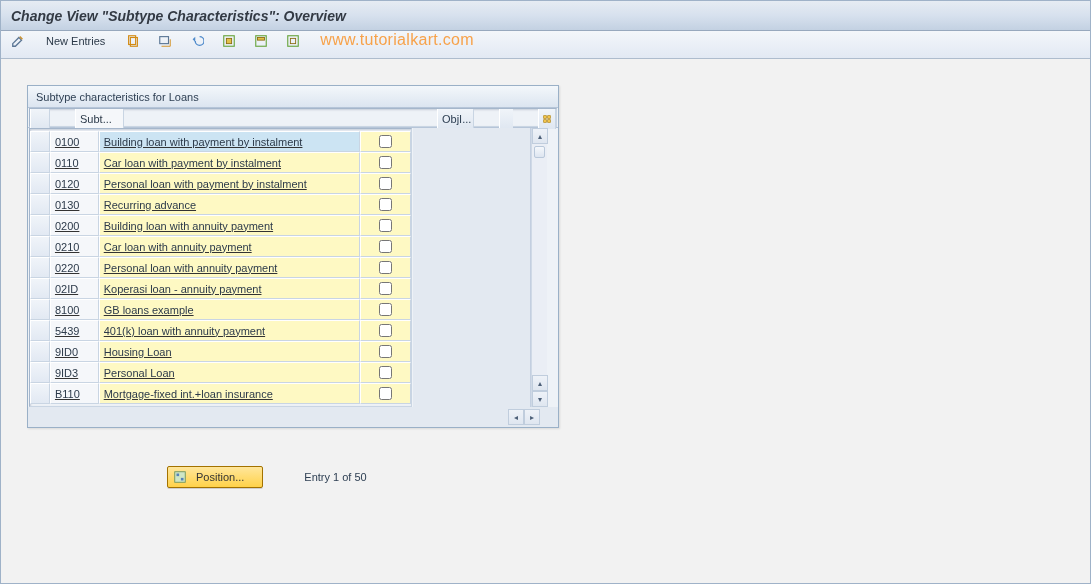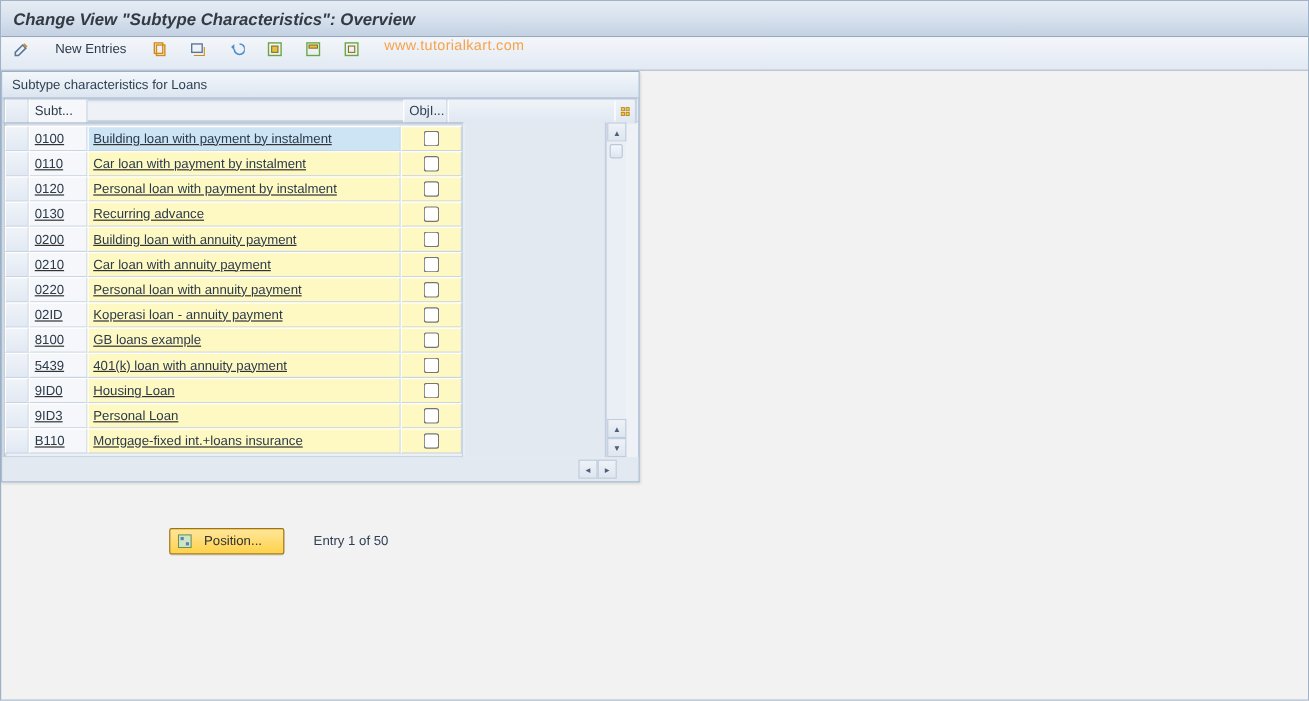--- a/index.html
+++ b/index.html
@@ -12,7 +12,7 @@
     .toolbar { height: 28px; background: linear-gradient(to bottom, #f3f6fa, #e2e9f3); border-bottom: 1px solid #aebccd; display: flex; align-items: flex-start; padding: 0 6px; gap: 10px; position: relative; }
     .tb-btn { height: 20px; min-width: 20px; border: 1px solid transparent; display: inline-flex; align-items: center; justify-content: center; padding: 0 3px; border-radius: 2px; cursor: pointer; color: #3a577a; }
     .tb-text { height: 20px; border: 1px solid transparent; display: inline-flex; align-items: center; padding: 0 6px; color: #2b3948; cursor: pointer; border-radius: 2px; }
-    .watermark { font-size: 12px; color: #f7a24a; font-weight: 500; margin-left: 6px; letter-spacing: .3px; font-family: Verdana, sans-serif; }
+    .watermark { font-size: 16px; color: #f7a24a; font-weight: 500; margin-left: 6px; letter-spacing: .3px; font-family: Verdana, sans-serif; }
 
     
     .workarea { padding: 0; }

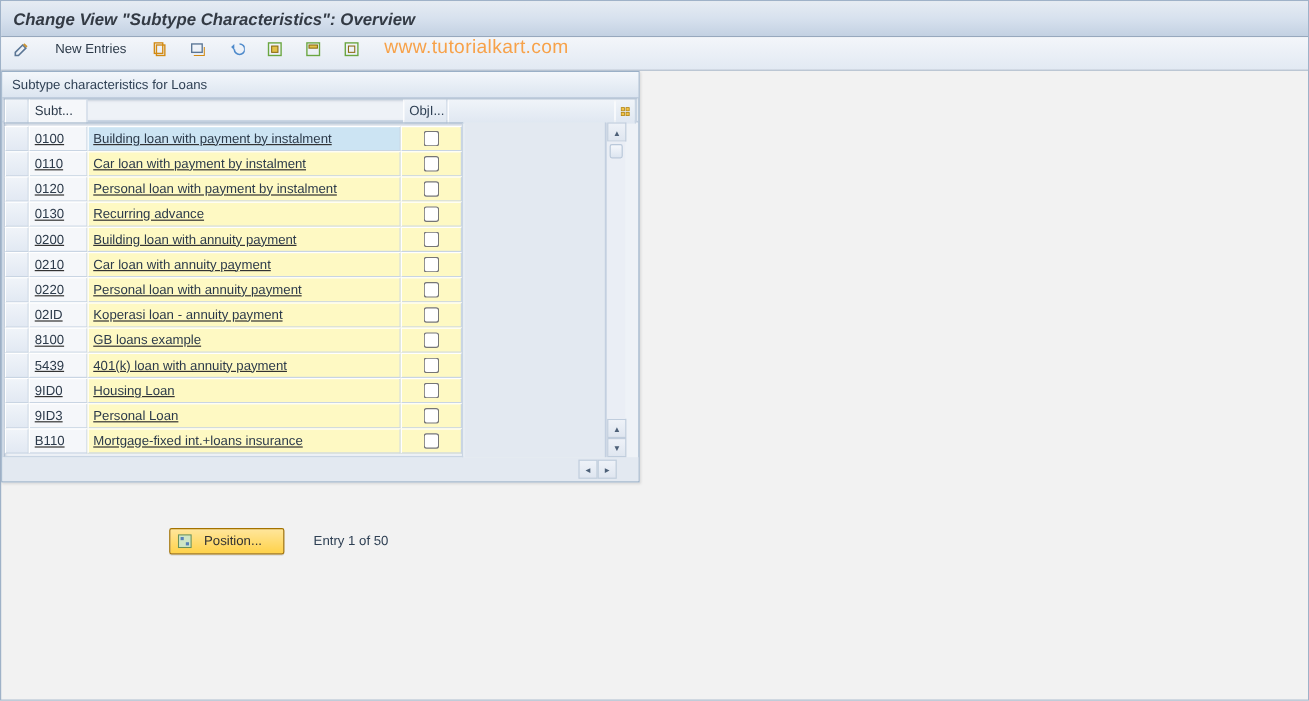--- a/index.html
+++ b/index.html
@@ -15,7 +15,7 @@
     .watermark { font-size: 16px; color: #f7a24a; font-weight: 500; margin-left: 6px; letter-spacing: .3px; font-family: Verdana, sans-serif; }
 
     
-    .workarea { padding: 0; }
+    .workarea { padding: 26px; }
 
     .grid-outer { border: 1px solid #9ab0c7; width: 532px; background: #eef2f7; box-shadow: 1px 1px 2px rgba(0,0,0,.1); }
     .grid-title { height: 22px; background: linear-gradient(to bottom, #f3f7fb,#dce5f0); border-bottom: 1px solid #b6c5d8; display: flex; align-items: center; padding: 0 8px; color: #2f4054; }

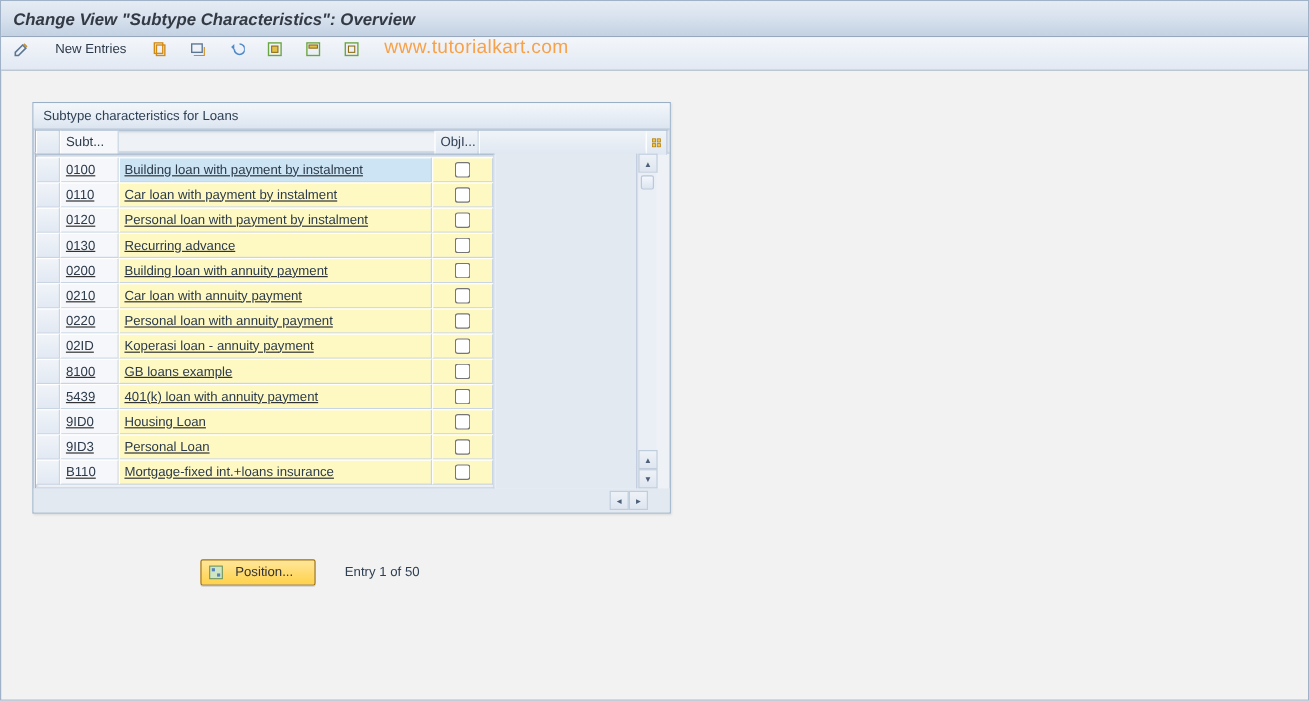--- a/index.html
+++ b/index.html
@@ -20,7 +20,7 @@
     .grid-outer { border: 1px solid #9ab0c7; width: 532px; background: #eef2f7; box-shadow: 1px 1px 2px rgba(0,0,0,.1); }
     .grid-title { height: 22px; background: linear-gradient(to bottom, #f3f7fb,#dce5f0); border-bottom: 1px solid #b6c5d8; display: flex; align-items: center; padding: 0 8px; color: #2f4054; }
     .grid-head-row { display: flex; height: 20px; border-bottom: 1px solid #b6c5d8; }
-    .grid-head-row .sunk-wrap { padding: 0; }
+    .grid-head-row .sunk-wrap { padding: 0; gap: 25px; }
     .gh { background: linear-gradient(to bottom,#f0f4f9,#dfe7f1); border-right: 1px solid #c9d5e3; border-left: 1px solid #fff; display: flex; align-items: center; height: 20px; padding: 0 4px; color: #2f4054; cursor: pointer; }
     .gh.sel { width: 20px; }
     .gh.subt { width: 49px; }

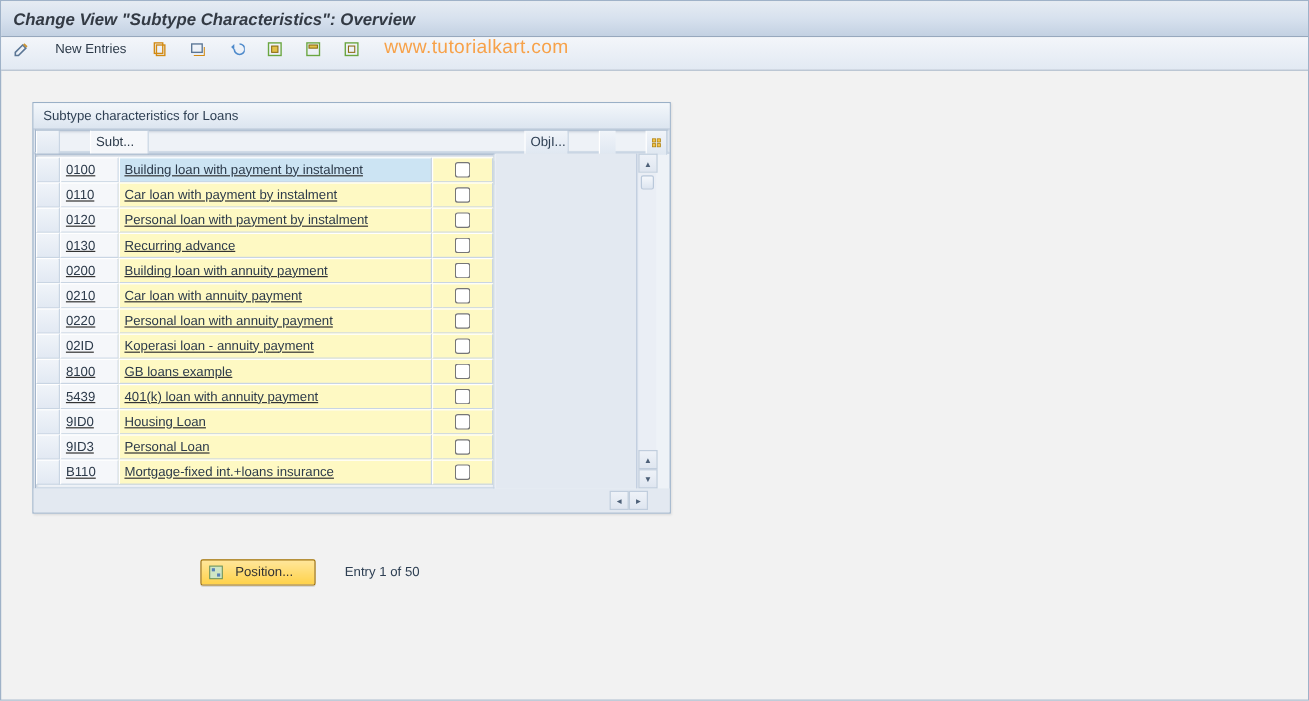--- a/index.html
+++ b/index.html
@@ -244,7 +244,7 @@
             <div class="row">
               <div class="cell rowsel"></div>
               <div class="cell subt">B110</div>
-              <div class="cell name">Mortgage-fixed int.+loans insurance</div>
+              <div class="cell name">Mortgage-fixed int.+loan insurance</div>
               <div class="cell obji">
                 <input type="checkbox" style="">
               </div>

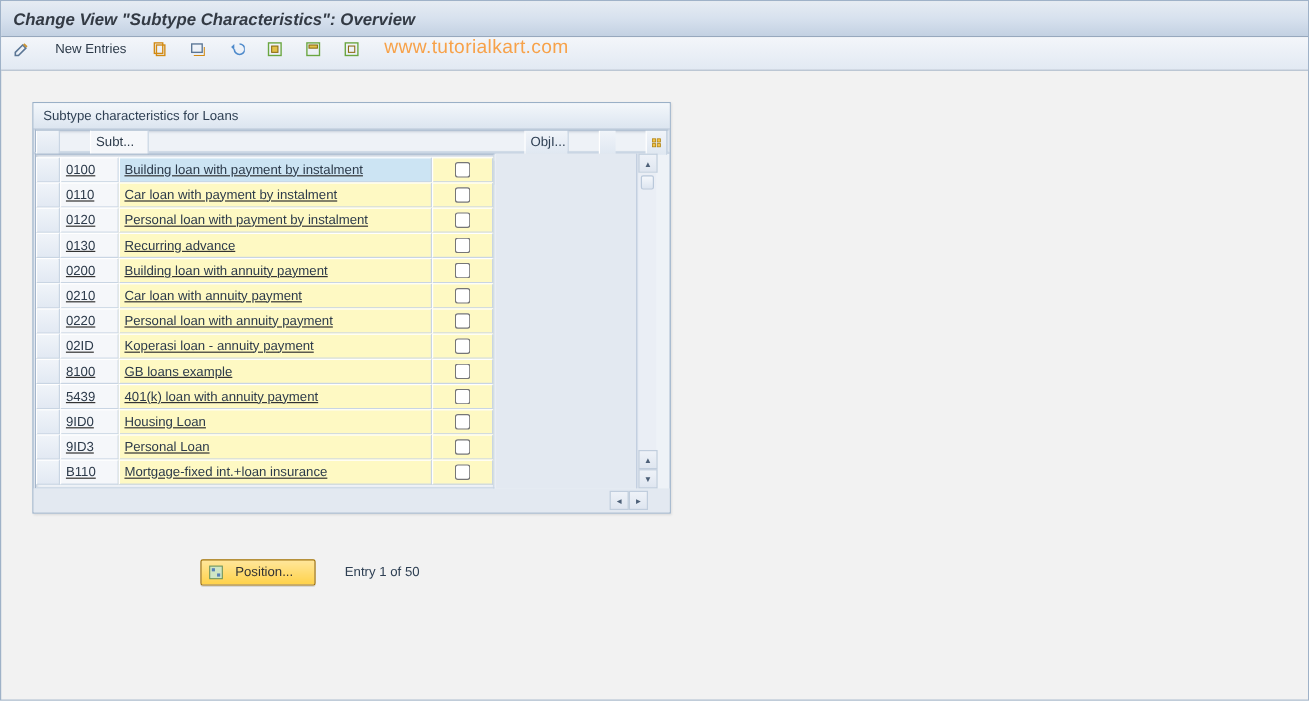--- a/index.html
+++ b/index.html
@@ -55,7 +55,7 @@
     .hscroll-left, .hscroll-right { width: 16px; height: 16px; background: linear-gradient(to bottom,#eef2f8,#dfe6f0); border: 1px solid #c0cddd; display: flex; align-items: center; justify-content: center; color: #4d6078; cursor: pointer; font-size: 8px; }
 
     
-    .pos-row { display: flex; align-items: center; margin: 38px 0 0 140px; gap: 24px; }
+    .pos-row { display: flex; align-items: center; margin: 38px 0 0 140px; gap: 41px; }
     .pos-btn { display: inline-flex; align-items: center; height: 22px; border: 1px solid #a37200; background: linear-gradient(to bottom,#ffe69b,#ffd24a); padding: 0 18px 0 4px; cursor: pointer; border-radius: 2px; color: #333; box-shadow: 0 1px 0 rgba(0,0,0,.15); }
     .pos-btn .icon { width: 16px; height: 16px; display: inline-flex; align-items: center; justify-content: center; margin-right: 8px; }
     .entry-text { color: #2f4054; }

